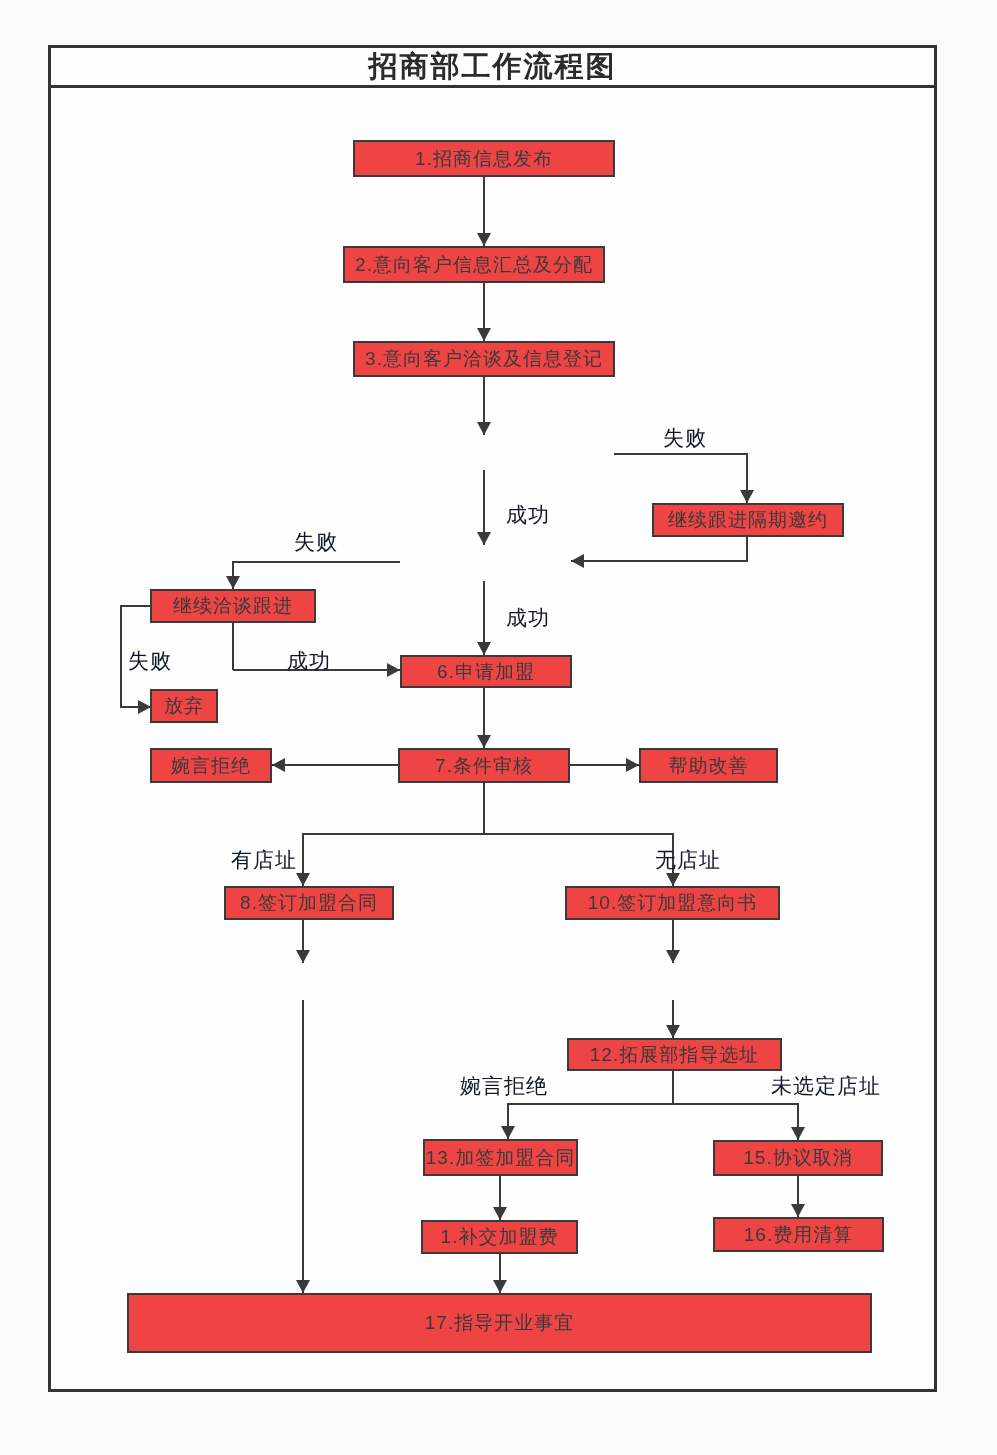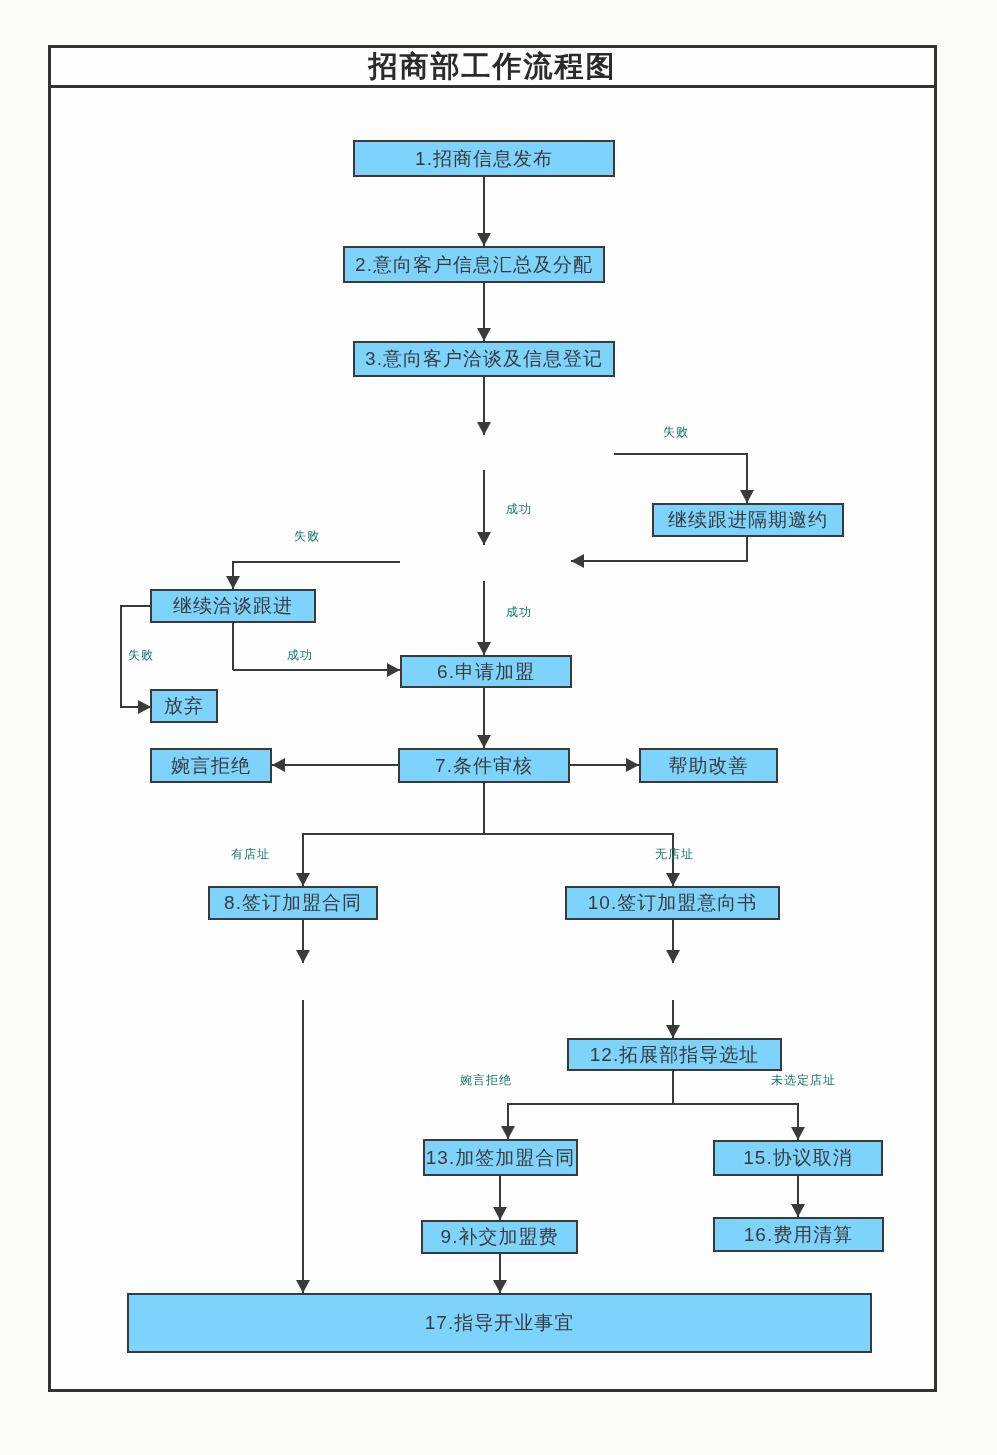--- a/index.html
+++ b/index.html
@@ -25,7 +25,7 @@
     margin:0;font-size:29px;font-weight:bold;color:#2b2b2b;letter-spacing:2px;
   }
   .box{
-    position:absolute;background:#7dd3fc;border:2px solid #3a3a3a;
+    position:absolute;background:#ef4444;border:2px solid #3a3a3a;
     box-sizing:border-box;
     display:flex;align-items:center;justify-content:center;
     font-size:19px;color:#3a3a3a;white-space:nowrap;letter-spacing:1px;

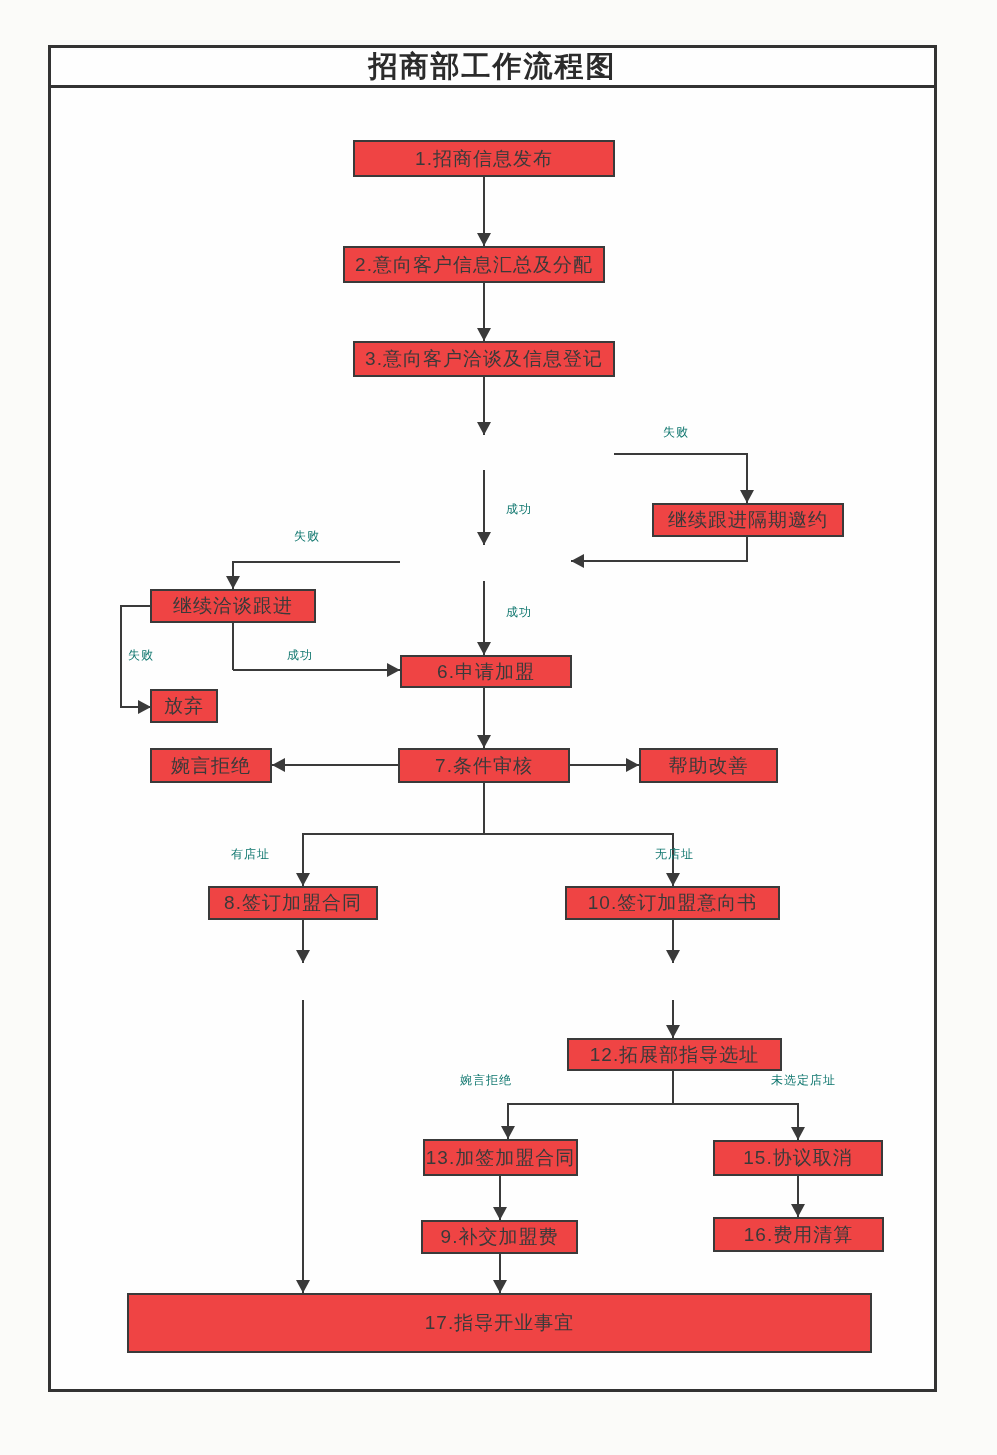--- a/index.html
+++ b/index.html
@@ -31,7 +31,7 @@
     font-size:19px;color:#3a3a3a;white-space:nowrap;letter-spacing:1px;
   }
   .lbl{
-    position:absolute;font-size:12px;color:#0f766e;white-space:nowrap;letter-spacing:1px;
+    position:absolute;font-size:21px;color:#0f172a;white-space:nowrap;letter-spacing:1px;
   }
   .vl{position:absolute;width:2px;background:#3a3a3a;}
   .hl{position:absolute;height:2px;background:#3a3a3a;}

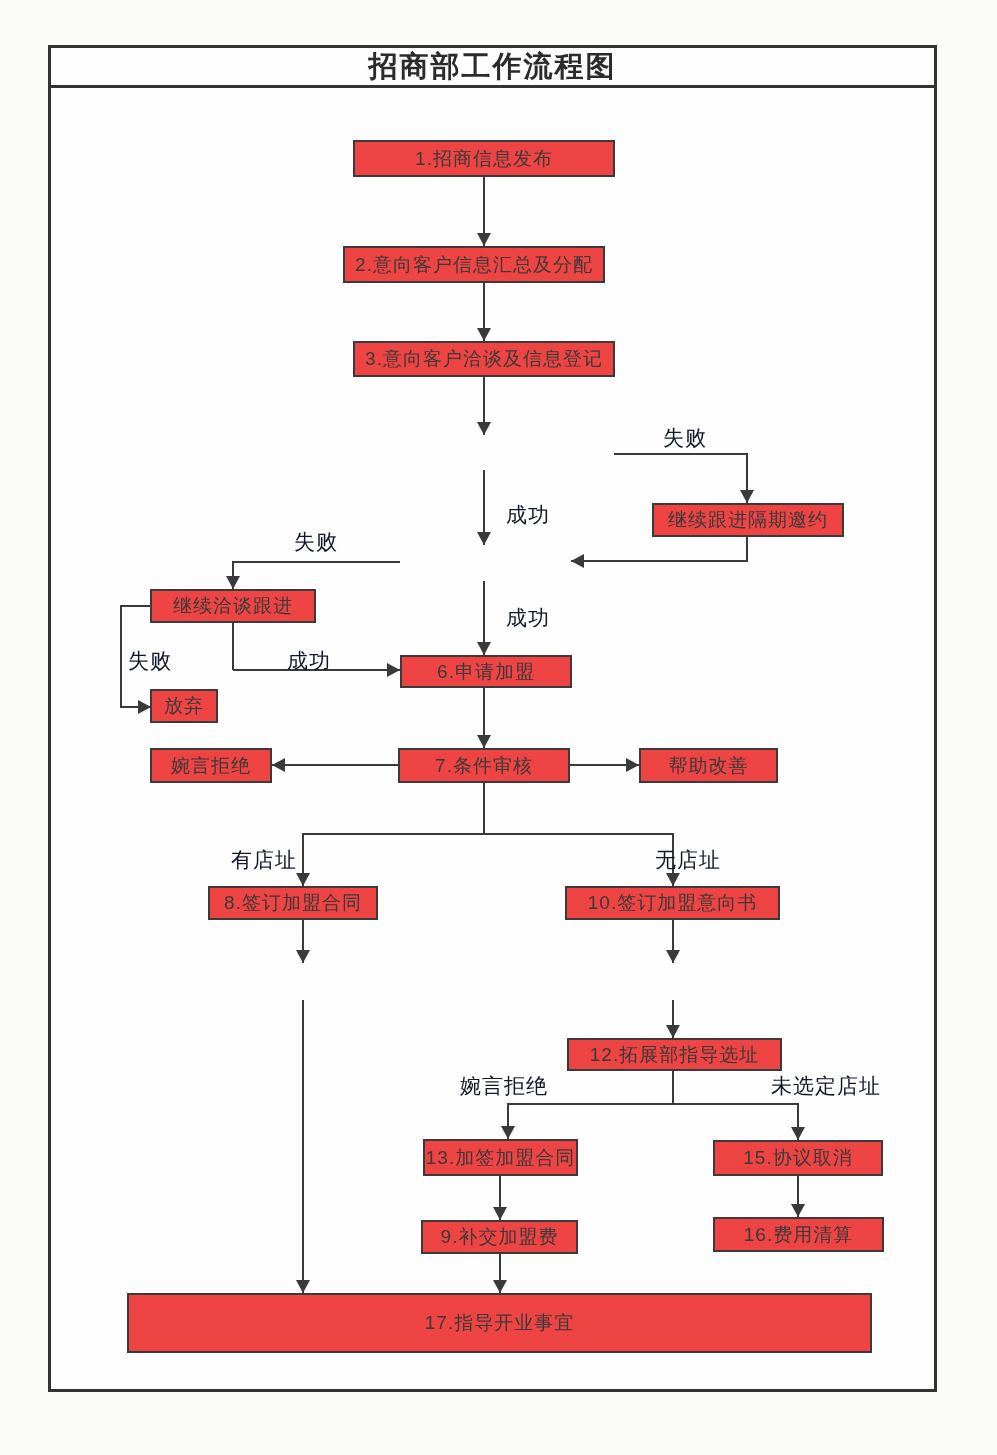--- a/index.html
+++ b/index.html
@@ -156,7 +156,7 @@
   <div class="box" style="left:150px;top:748px;width:122px;height:35px">婉言拒绝</div>
   <div class="box" style="left:398px;top:748px;width:172px;height:35px">7.条件审核</div>
   <div class="box" style="left:639px;top:748px;width:139px;height:35px">帮助改善</div>
-  <div class="box" style="left:208px;top:886px;width:170px;height:34px">8.签订加盟合同</div>
+  <div class="box" style="left:224px;top:886px;width:170px;height:34px">8.签订加盟合同</div>
   <div class="box" style="left:565px;top:886px;width:215px;height:34px">10.签订加盟意向书</div>
   <div class="box" style="left:567px;top:1038px;width:215px;height:33px">12.拓展部指导选址</div>
   <div class="box" style="left:423px;top:1139px;width:155px;height:37px">13.加签加盟合同</div>

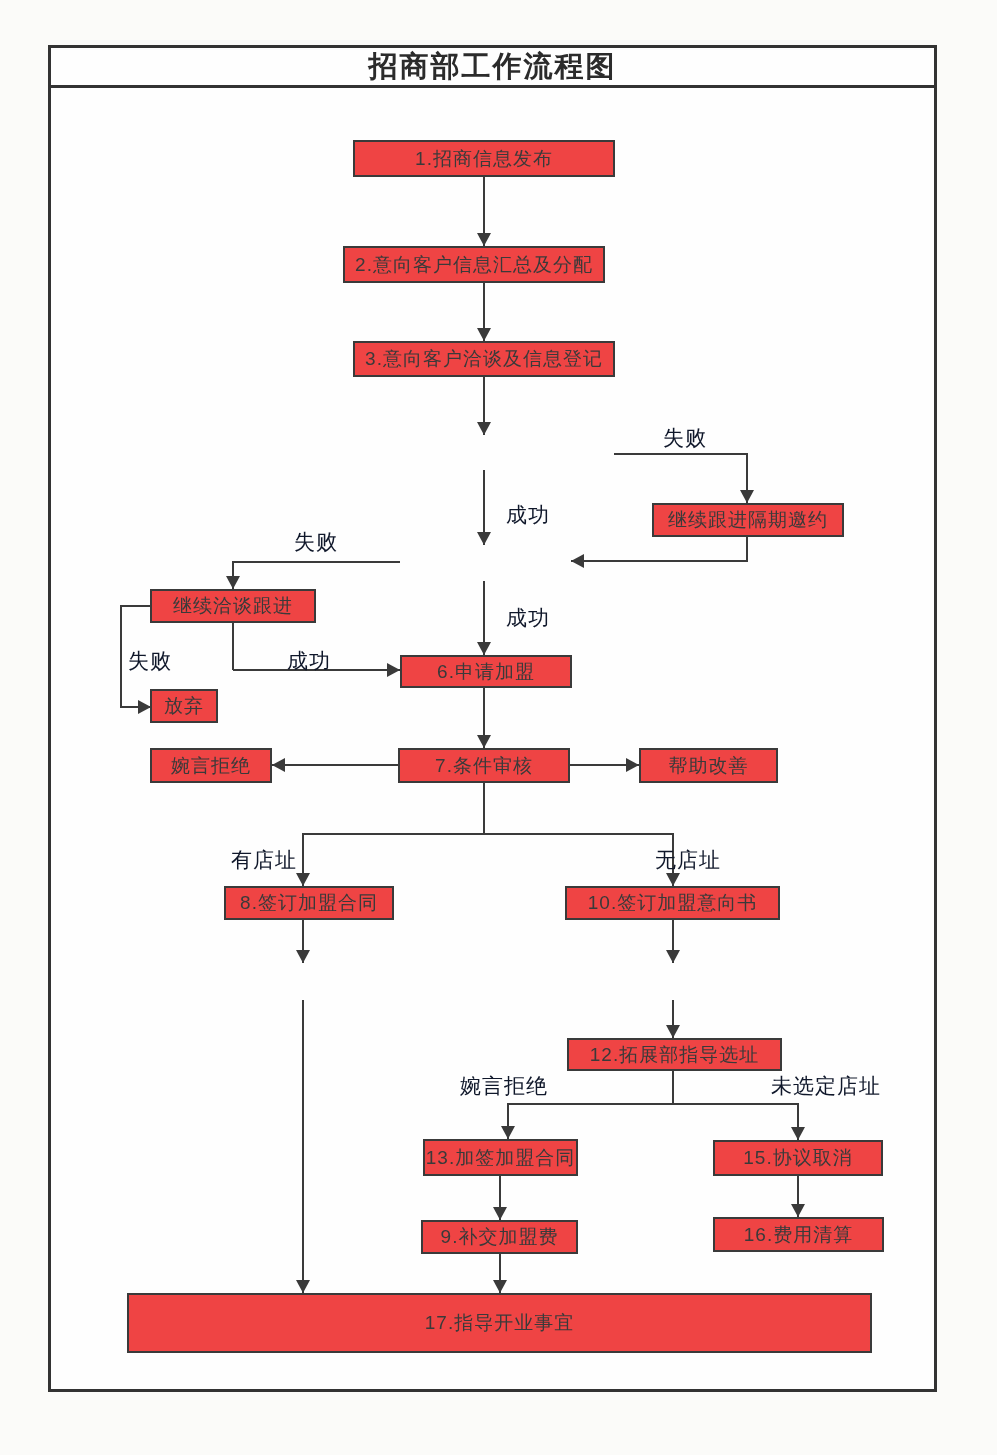--- a/index.html
+++ b/index.html
@@ -161,7 +161,7 @@
   <div class="box" style="left:567px;top:1038px;width:215px;height:33px">12.拓展部指导选址</div>
   <div class="box" style="left:423px;top:1139px;width:155px;height:37px">13.加签加盟合同</div>
   <div class="box" style="left:713px;top:1140px;width:170px;height:36px">15.协议取消</div>
-  <div class="box" style="left:421px;top:1220px;width:157px;height:34px">9.补交加盟费</div>
+  <div class="box" style="left:421px;top:1220px;width:157px;height:34px">1.补交加盟费</div>
   <div class="box" style="left:713px;top:1217px;width:171px;height:35px">16.费用清算</div>
   <div class="box" style="left:127px;top:1293px;width:745px;height:60px">17.指导开业事宜</div>
 

